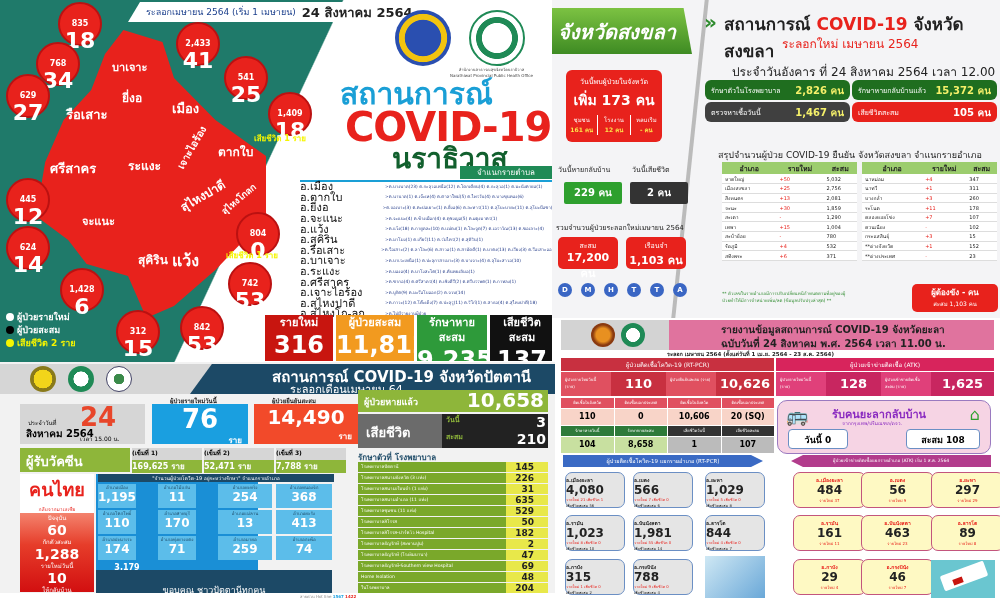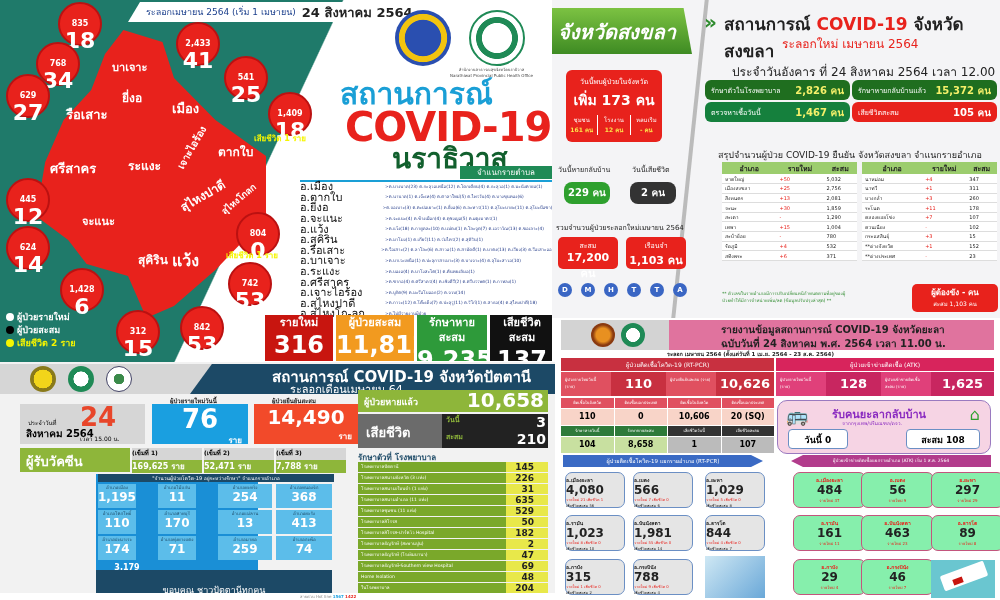--- a/index.html
+++ b/index.html
@@ -316,7 +316,7 @@
         <span>รักษาหายกลับบ้านแล้ว</span>
         <b>15,372 คน</b>
       </div>
-    <div class="g4" style="background:#15803d">
+    <div class="g4" style="background:#404040">
         <span>ตรวจหาเชื้อวันนี้</span>
         <b>1,467 คน</b>
       </div>

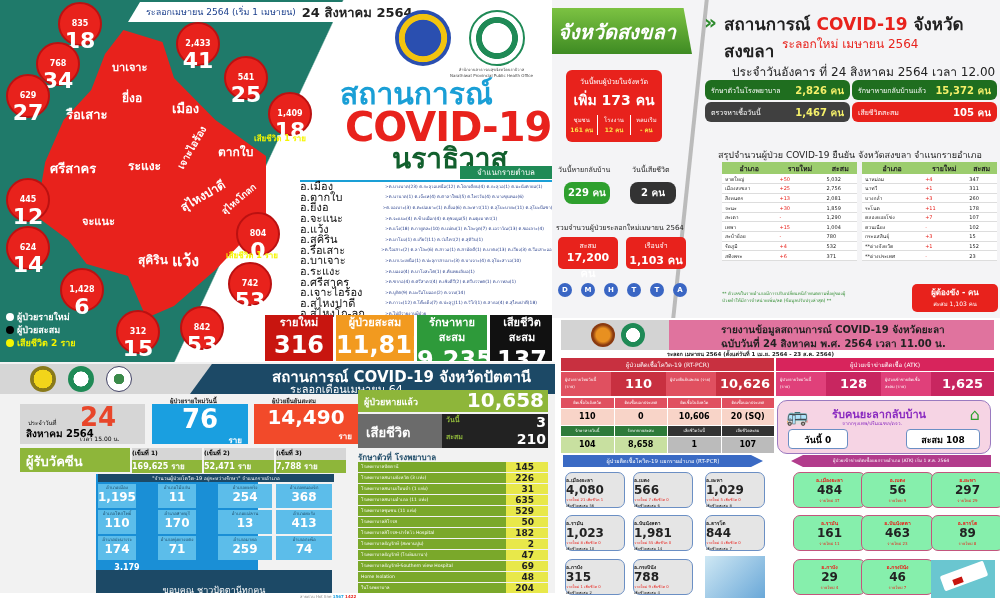--- a/index.html
+++ b/index.html
@@ -53,7 +53,7 @@
 #song .redbox .sub3 div{flex:1;border-right:1px solid #fff}
 #song .redbox .sub3 span{display:block;color:#fde34a;font-weight:bold}
 #song .hd{position:absolute;font-size:7px;color:#222}
-#song .pill{position:absolute;width:46px;height:22px;border-radius:8px;color:#fff;font-size:10px;font-weight:bold;text-align:center;line-height:22px}
+#song .pill{position:absolute;width:58px;height:22px;border-radius:2px;color:#fff;font-size:10px;font-weight:bold;text-align:center;line-height:22px}
 #song .rl{position:absolute;left:4px;top:222px;font-size:7px;color:#222}
 #song .bigred{position:absolute;top:237px;width:60px;height:32px;border-radius:5px;background:#e8221c;color:#fff;text-align:center;font-size:7px;padding-top:3px}
 #song .bigred b{display:block;font-size:11px}

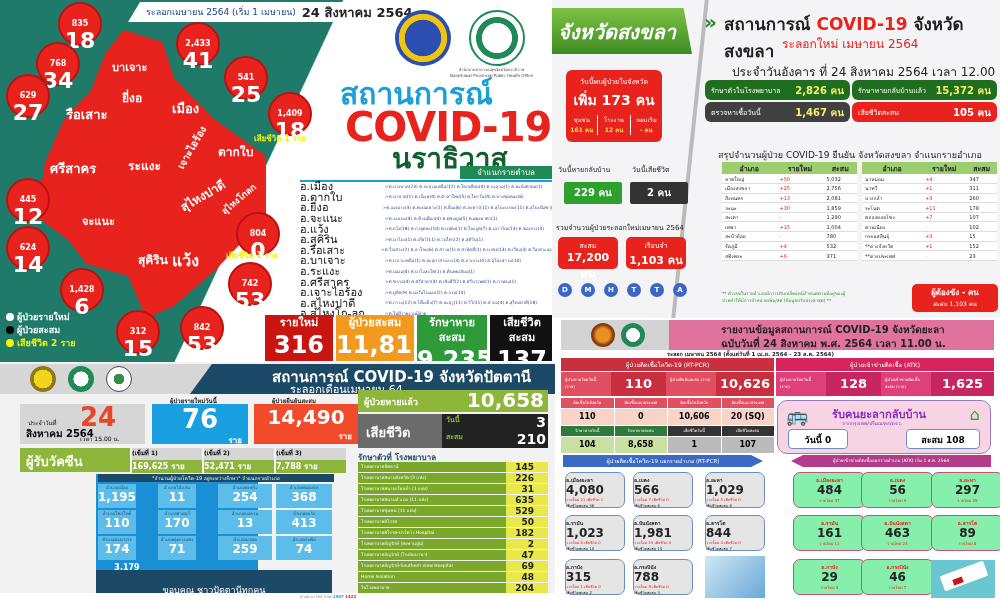--- a/index.html
+++ b/index.html
@@ -507,6 +507,19 @@
   <div class="dose" style="left:204px"><span>(เข็มที่ 2)</span><b>52,471 ราย</b></div>
   <div class="dose" style="left:276px"><span>(เข็มที่ 3)</span><b>7,788 ราย</b></div>
 
+  <div class="thai">
+    <div class="k">คนไทย</div>
+    <div class="r" style="color:#e8221c;background:#fff;font-size:5px">กลับจากมาเลเซีย</div>
+    <div class="r">ปัจจุบัน</div>
+      <div class="v">60</div>
+    <div class="r">กักตัวสะสม</div>
+      <div class="v">1,288</div>
+    <div class="r">รายใหม่วันนี้</div>
+      <div class="v">10</div>
+    <div class="r">ให้กลับบ้าน</div>
+      <div class="v">1</div>
+
+  </div>
 
   <div class="dist"></div>
   <div class="dhead" style="width:236px">"จำนวนผู้ป่วยโควิด-19 อยู่ระหว่างรักษา" จำแนกรายอำเภอ</div>

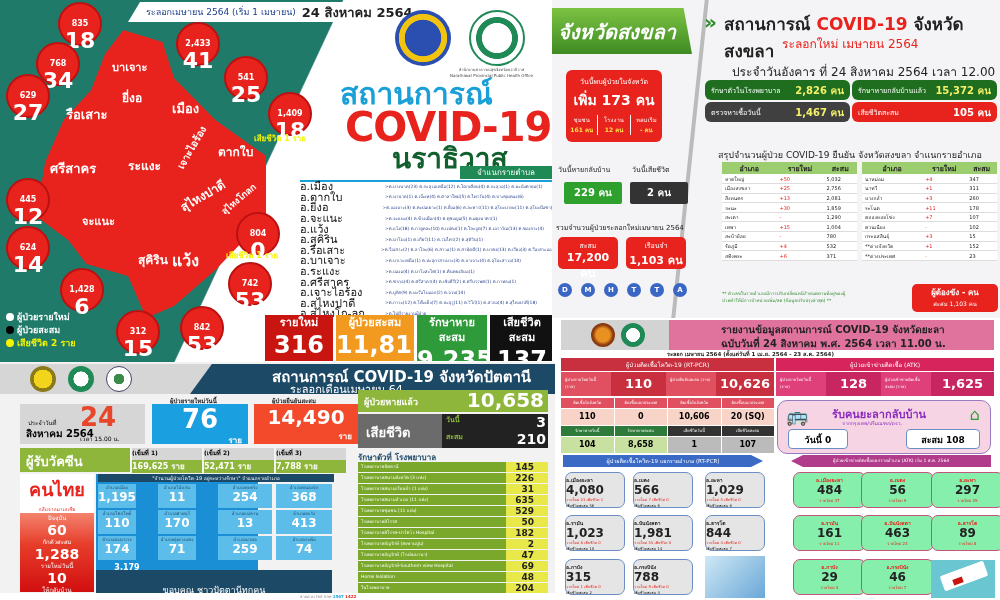--- a/index.html
+++ b/index.html
@@ -115,7 +115,7 @@
 .dcard .a{font-size:5px;font-weight:bold;color:#222;margin-top:3px}
 .dcard .v{font-size:12px;font-weight:bold;color:#222;line-height:13px}
 .dcard .s{font-size:3.8px;color:#e8221c}
-.acard{position:absolute;width:73px;height:36px;border:1.5px solid #c3557d;border-radius:7px;background:#86efac;text-align:center}
+.acard{position:absolute;width:73px;height:36px;border:1.5px solid #c3557d;border-radius:7px;background:#fef9c3;text-align:center}
 .acard .a{font-size:5px;font-weight:bold;color:#e8221c;margin-top:3px}
 .acard .v{font-size:12px;font-weight:bold;color:#222;line-height:13px}
 .acard .s{font-size:4px;color:#e8221c}

